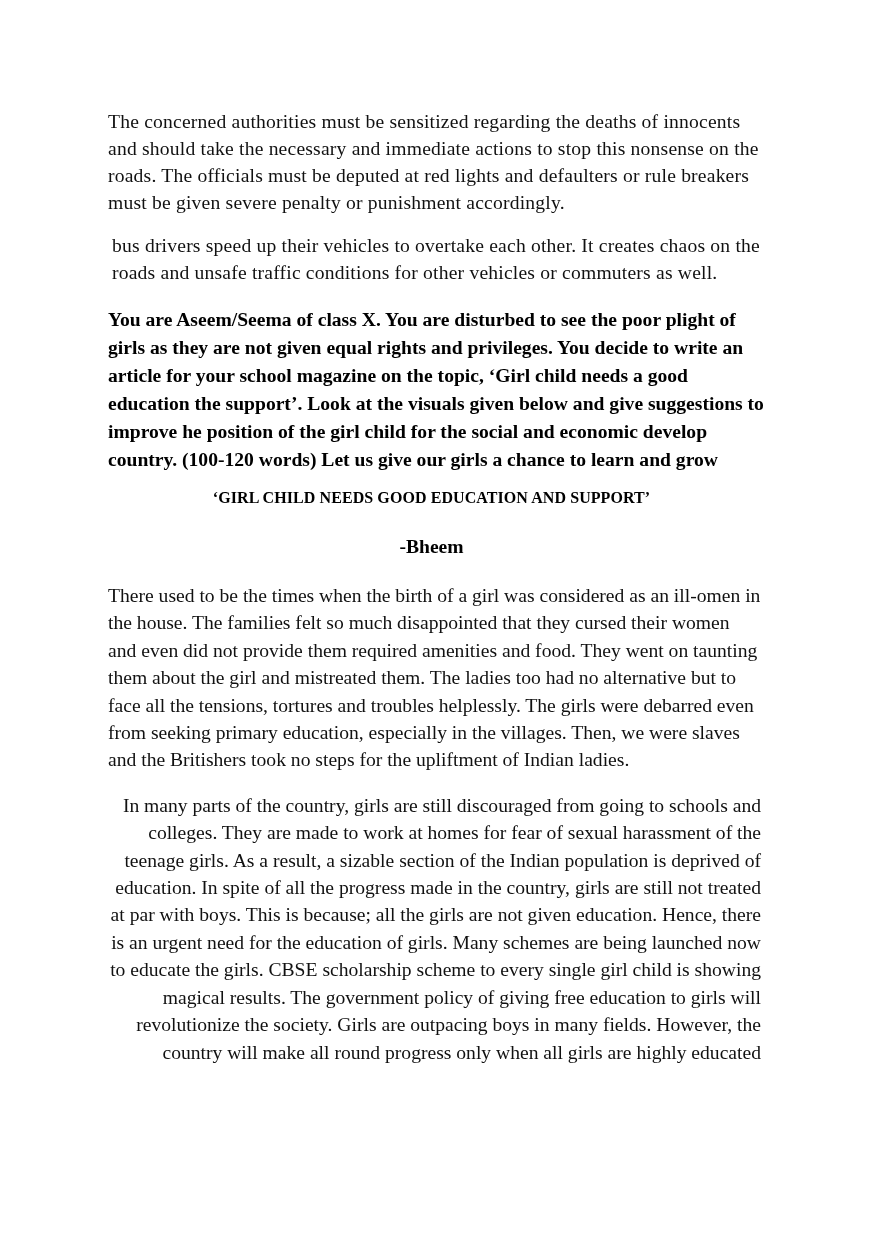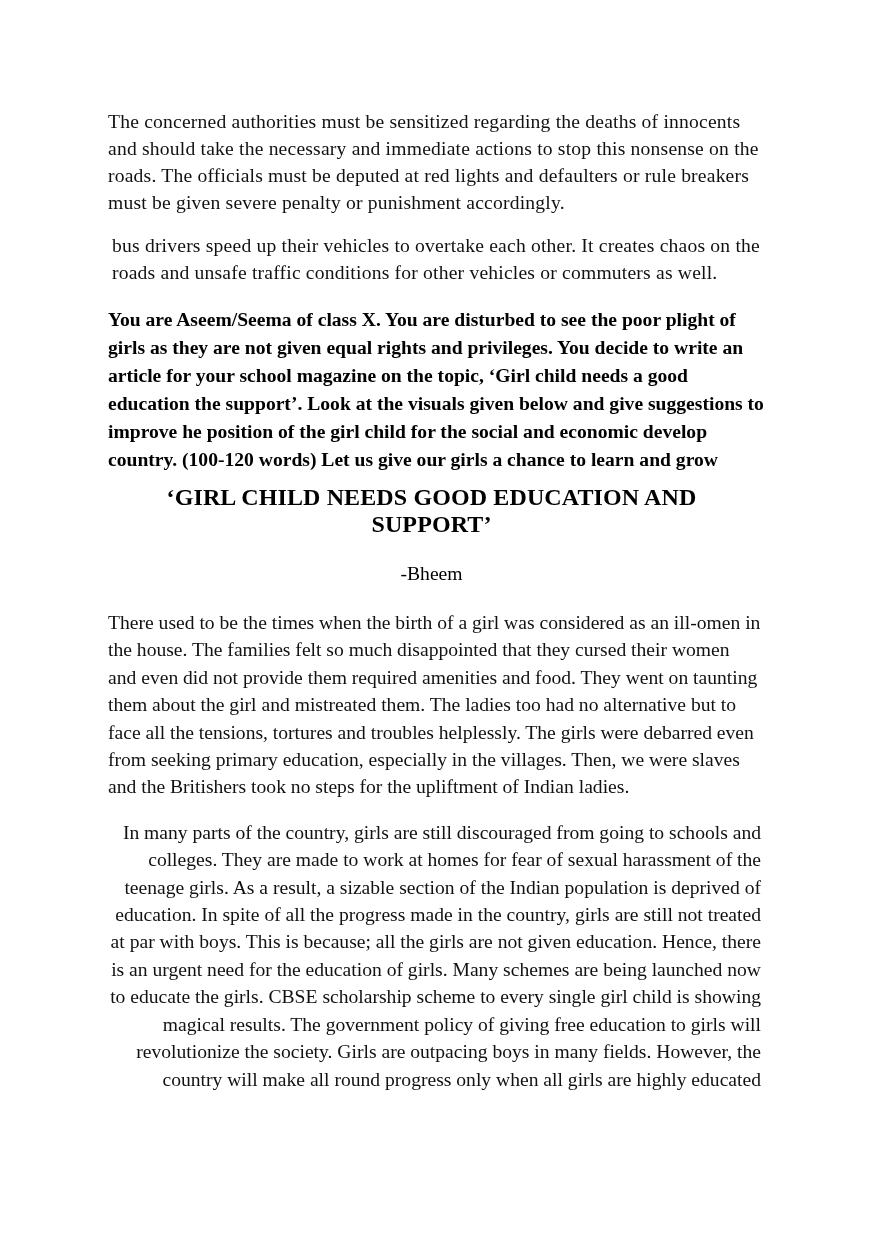--- a/index.html
+++ b/index.html
@@ -57,7 +57,7 @@
   }
 
   h1.article-heading {
-    font-size: 24px;
+    font-size: 16px;
     font-weight: bold;
     text-align: center;
     margin: 0 0 22px 0;

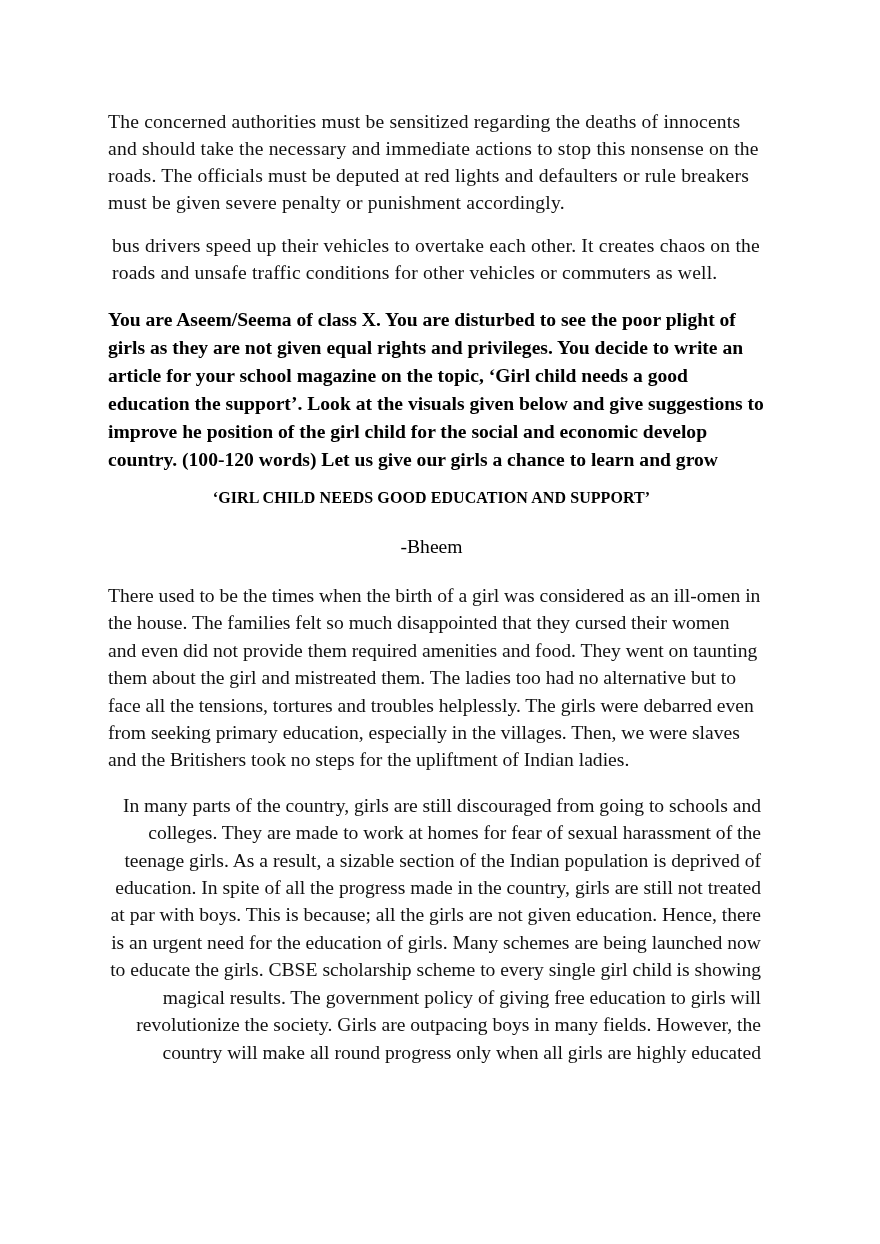--- a/index.html
+++ b/index.html
@@ -69,7 +69,7 @@
 
   h2.byline {
     font-size: 19.6px;
-    font-weight: normal;
+    font-weight: bold;
     text-align: center;
     margin: 0 0 22px 0;
     line-height: 27px;

